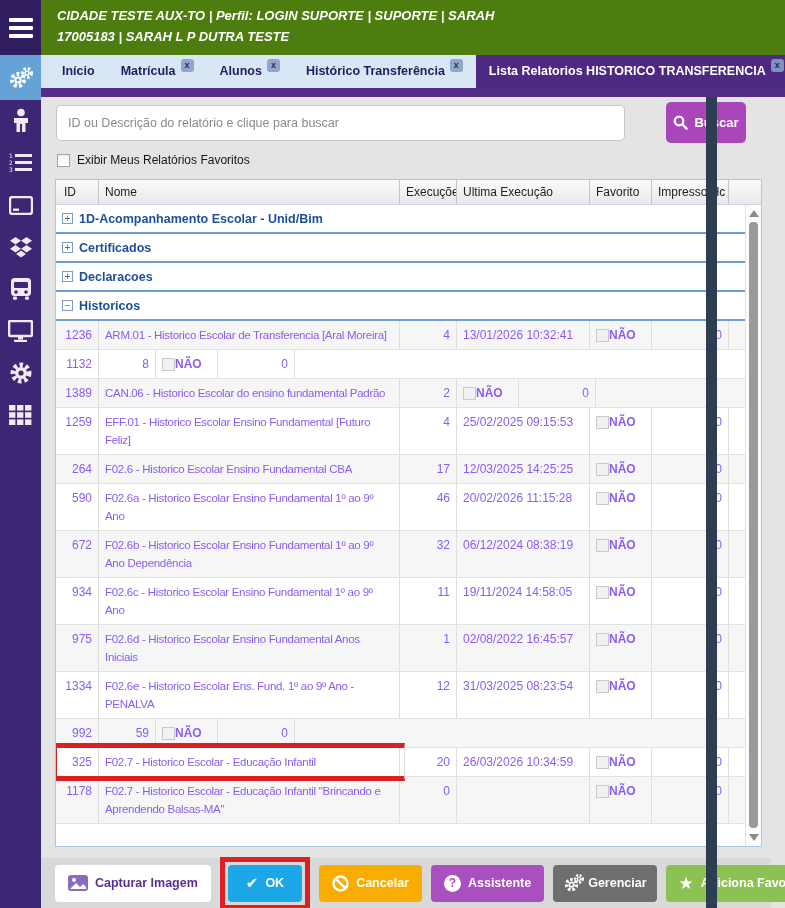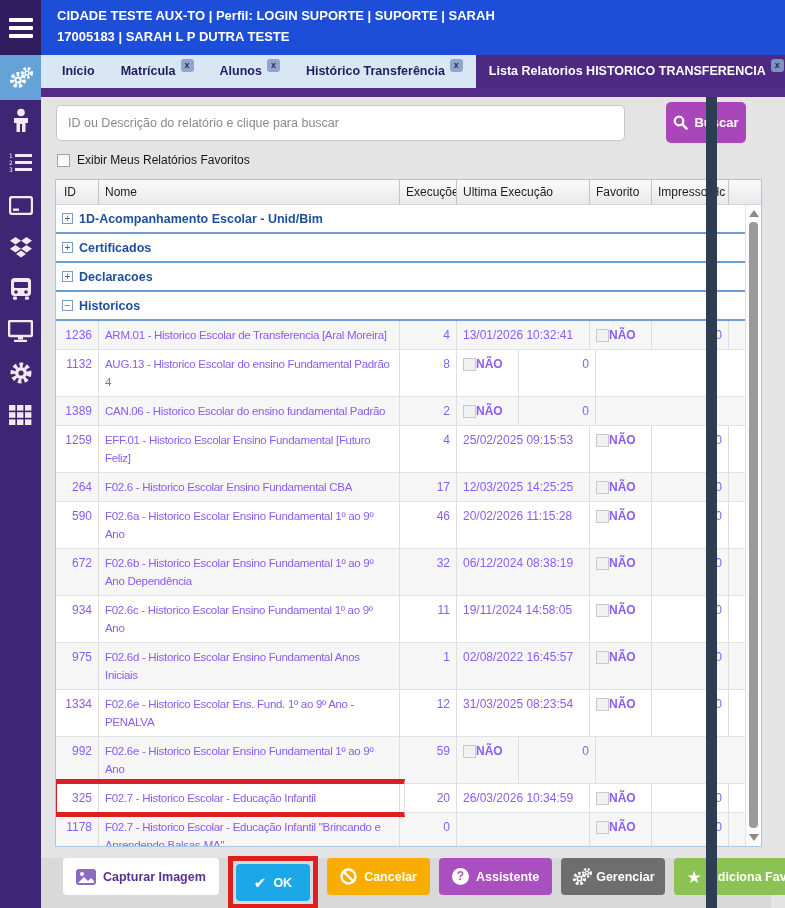--- a/index.html
+++ b/index.html
@@ -15,8 +15,8 @@
   .side-item svg{display:block;}
 
   
-  .topbar{position:absolute;left:41px;top:0;width:744px;height:55px;background:#1d4ed8;color:#fff;
-    padding:8px 0 0 16px;font-weight:bold;font-size:13px;}
+  .topbar{position:absolute;left:41px;top:0;width:744px;height:55px;background:#4d7c0f;color:#fff;
+    padding:8px 0 0 16px;font-weight:bold;font-size:13px;font-style:italic;}
   .topbar .l2{margin-top:6px;}
 
   

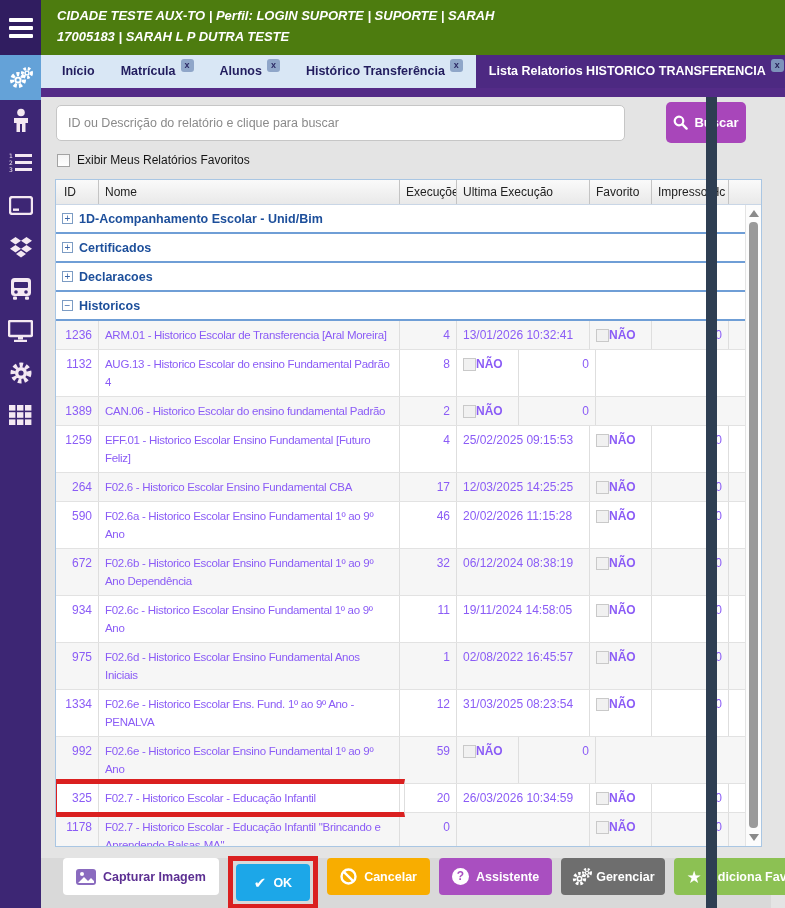--- a/index.html
+++ b/index.html
@@ -273,7 +273,6 @@
         </div>
         <div class="data-row">
           <div class="c-id">1132</div>
-          <div class="c-nome">AUG.13 - Historico Escolar do ensino Fundamental Padrão 4</div>
           <div class="c-exec">8</div>
           <div class="c-fav">
             <div class="favwrap">

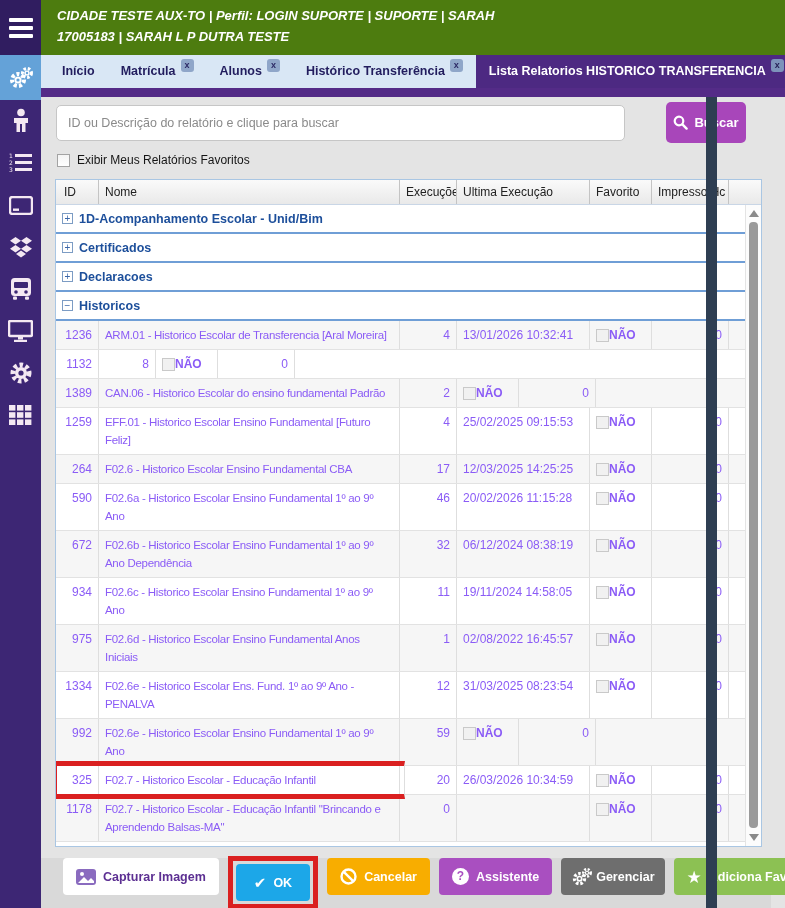--- a/index.html
+++ b/index.html
@@ -396,7 +396,6 @@
         </div>
         <div class="data-row odd">
           <div class="c-id">992</div>
-          <div class="c-nome">F02.6e - Historico Escolar Ensino Fundamental 1º ao 9º Ano</div>
           <div class="c-exec">59</div>
           <div class="c-fav">
             <div class="favwrap">

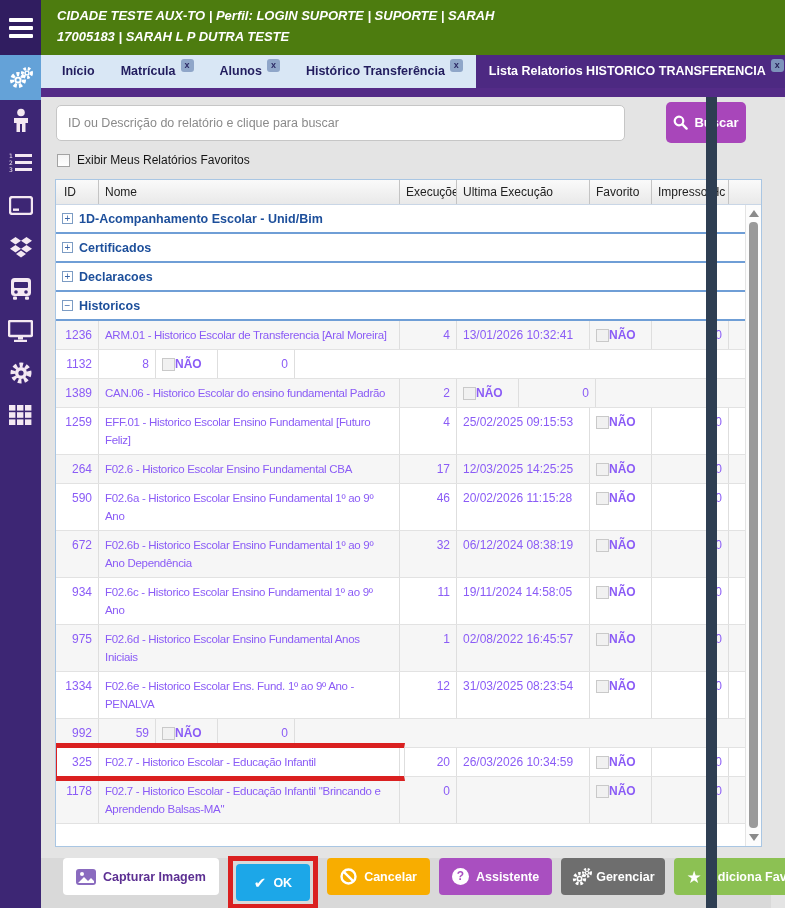--- a/index.html
+++ b/index.html
@@ -90,7 +90,7 @@
 
   
   .bottom-bar{position:absolute;left:0;bottom:0;width:730px;height:50px;background:#d9d9d9;
-    display:flex;align-items:flex-start;padding-left:22px;gap:9px;}
+    display:flex;align-items:center;padding-left:14px;gap:9px;}
   .fbtn{height:37px;border:none;border-radius:4px;color:#fff;font-weight:bold;font-size:12.5px;
     display:flex;align-items:center;justify-content:center;gap:7px;padding:0 13px;cursor:pointer;
     font-family:"Liberation Sans",sans-serif;white-space:nowrap;}

